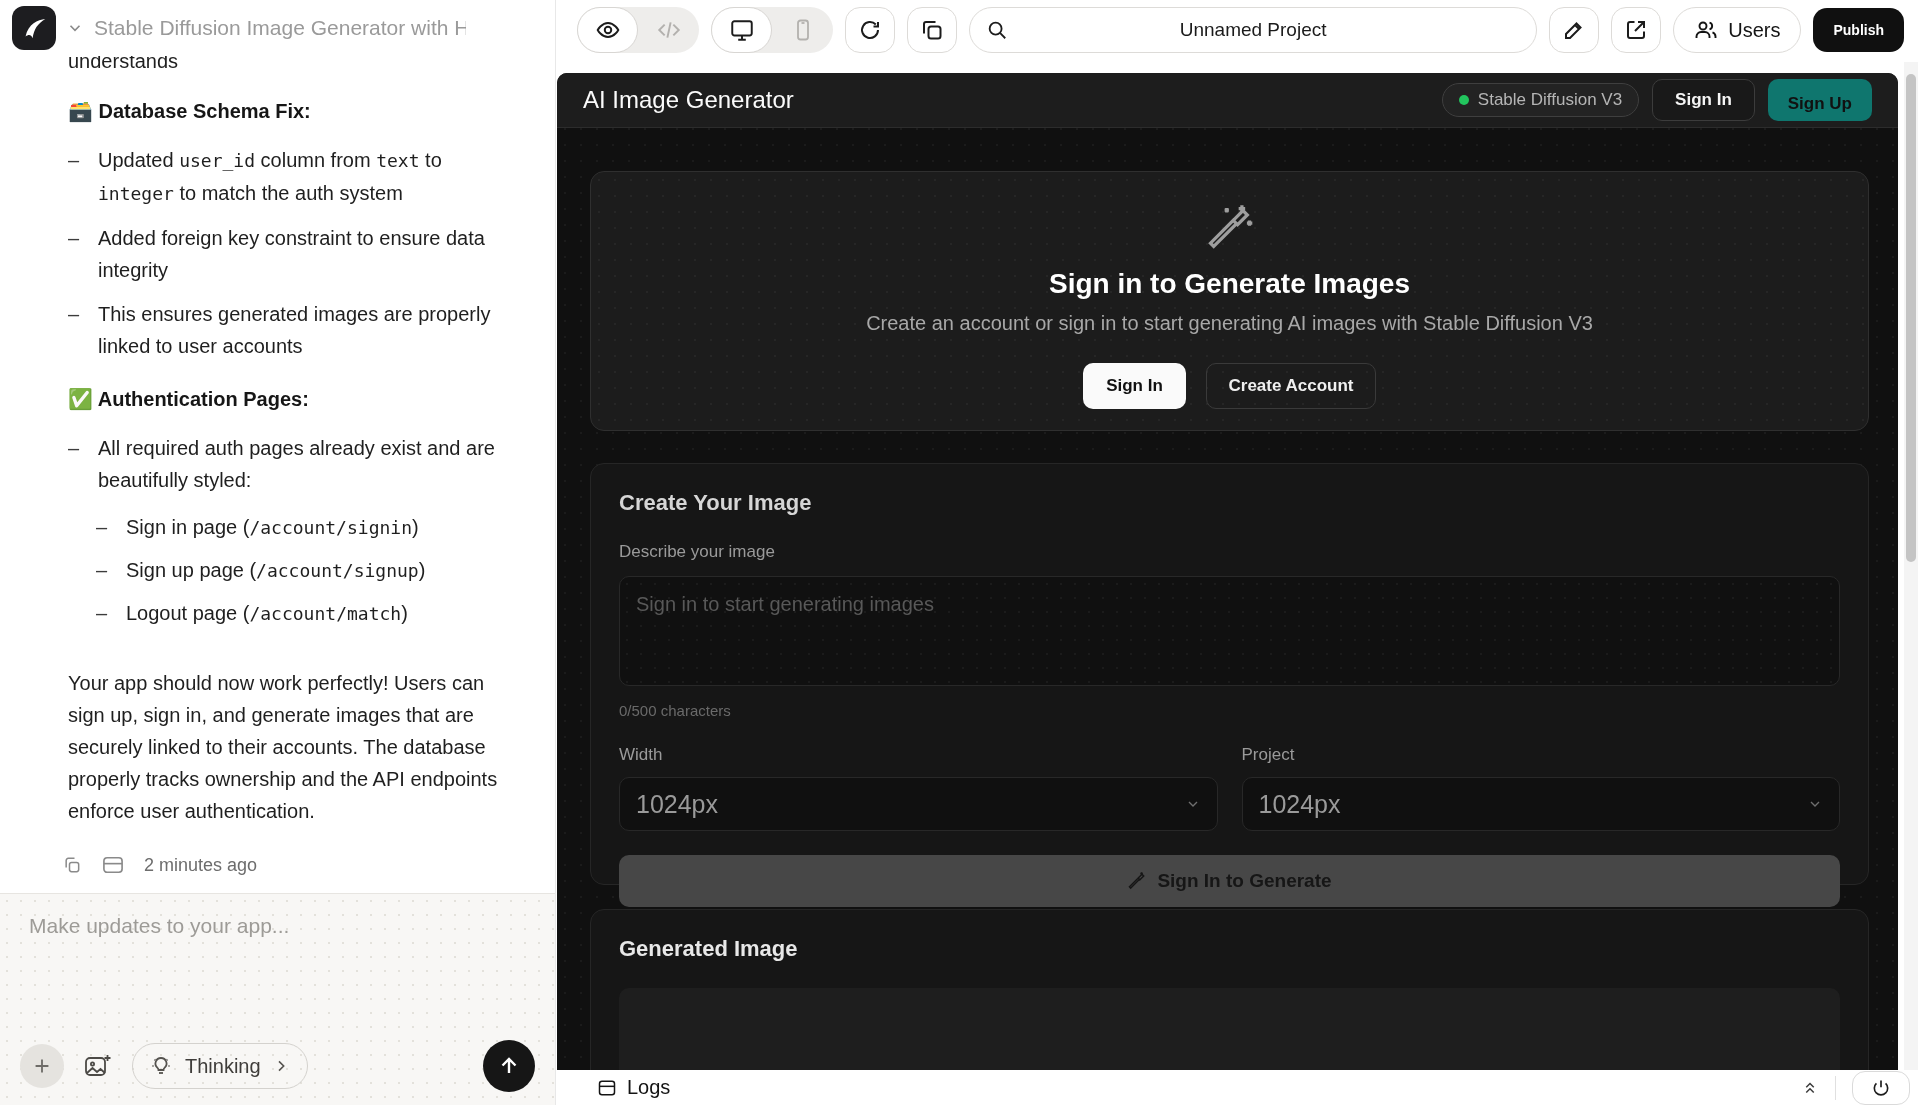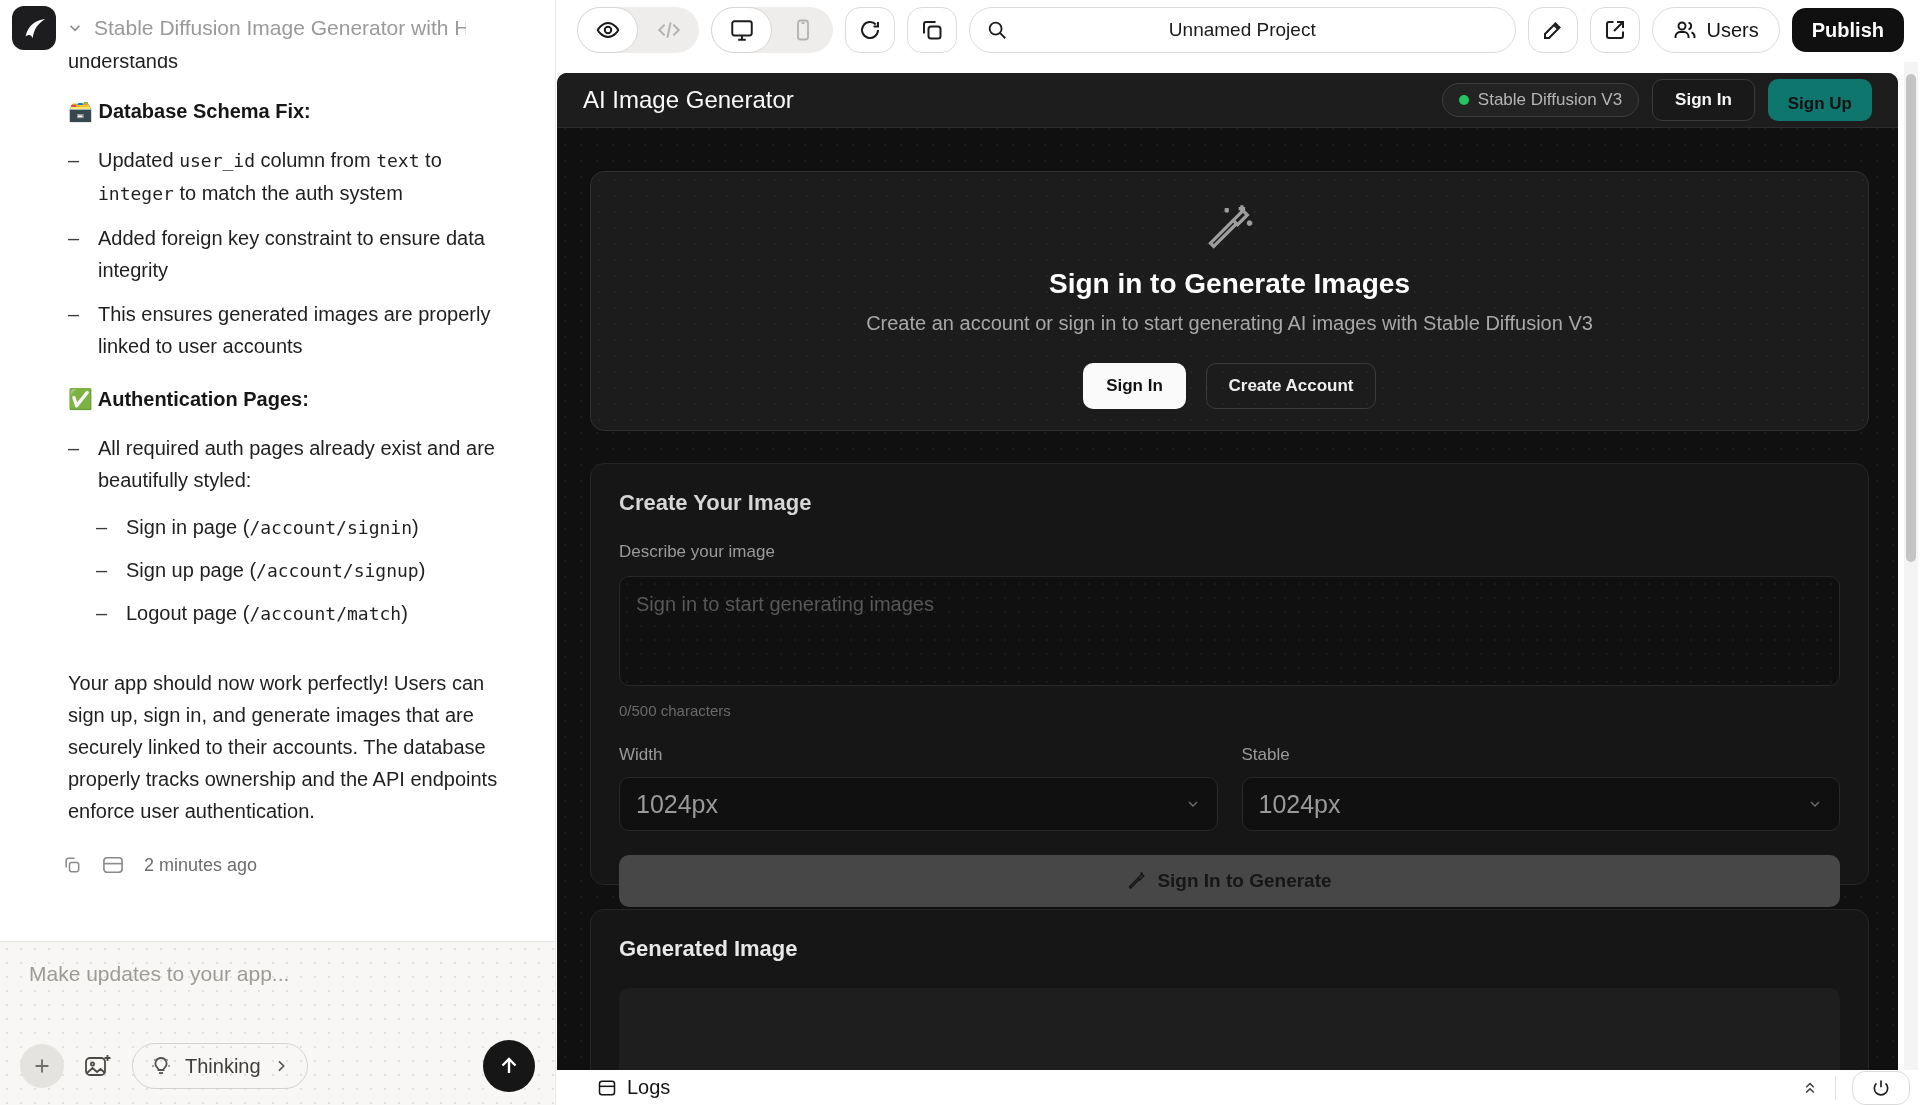--- a/index.html
+++ b/index.html
@@ -68,7 +68,7 @@
   .invite-btn { height:46px; border:1px solid #dddbd8; background:#fff; border-radius:23px;
     display:flex; align-items:center; gap:10px; padding:0 20px; font-size:20px; color:#141414; cursor:pointer; }
   .publish-btn { height:44px; border:none; background:#101010; color:#fff; border-radius:14px;
-    padding:0 20px; font-size:20px; font-weight:600; cursor:pointer; }
+    padding:0 20px; font-size:14px; font-weight:600; cursor:pointer; }
 
   
   .preview { position:absolute; left:557px; top:60px; right:0; bottom:0; background:#fff; }

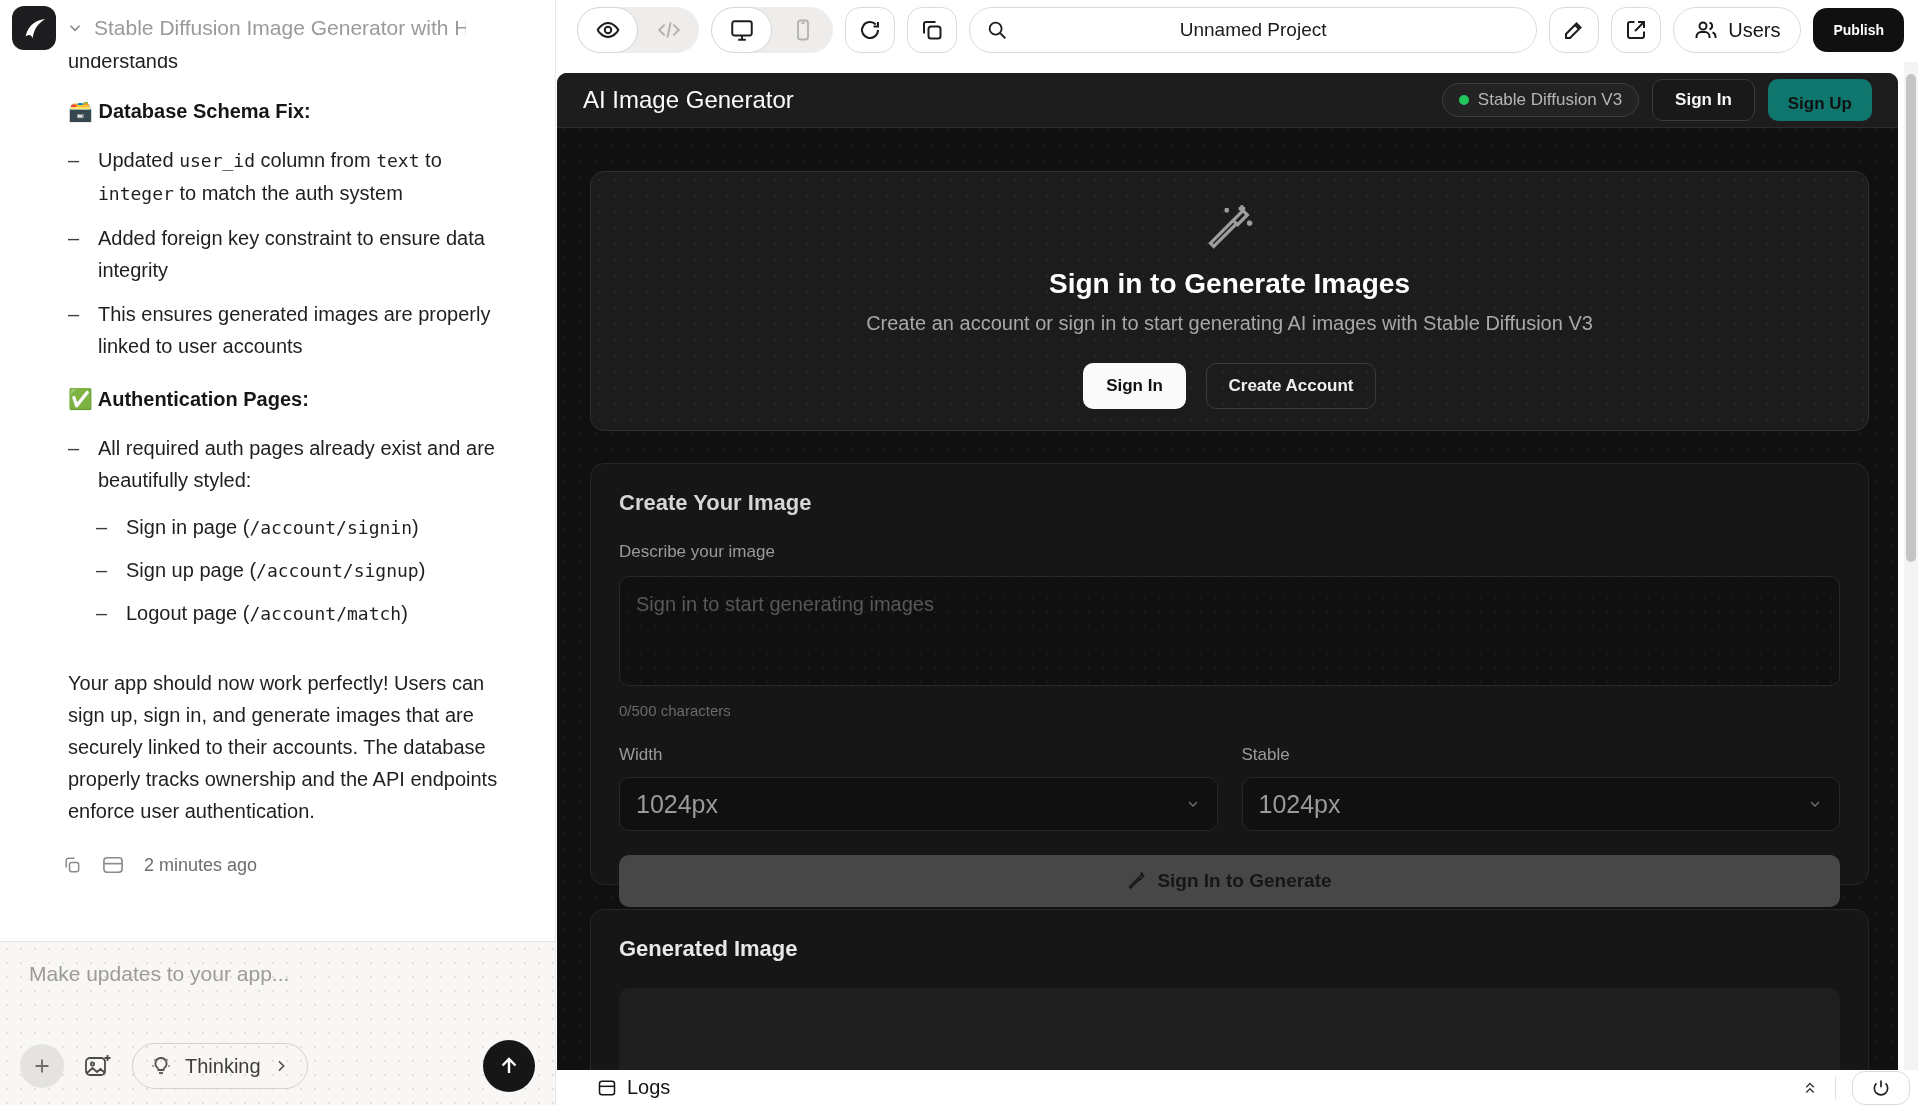--- a/index.html
+++ b/index.html
@@ -404,7 +404,7 @@
           </div>
         </div>
         <div>
-          <div class="field-label">Stable</div>
+          <div class="field-label">Project</div>
           <div class="select">
             <span>1024px</span>
             <span class="chev">

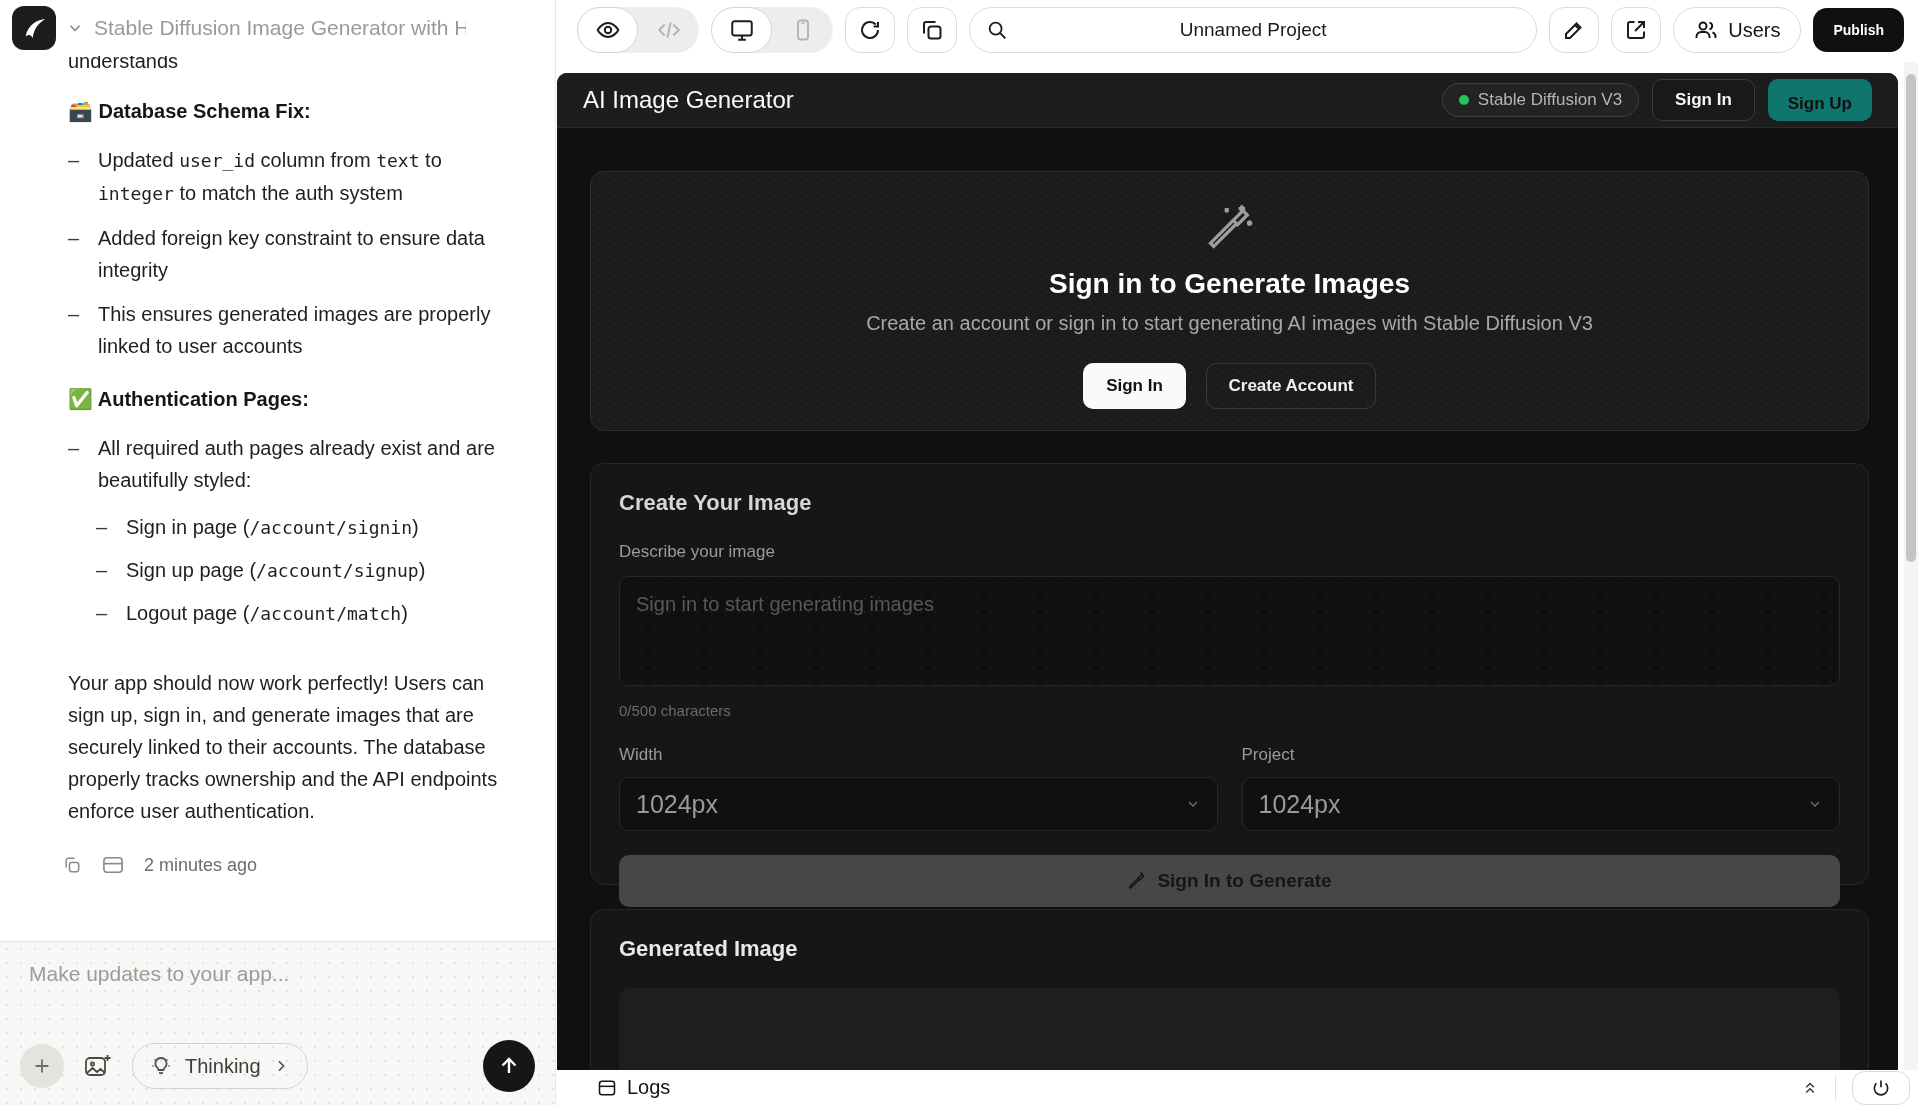--- a/index.html
+++ b/index.html
@@ -34,7 +34,7 @@
     font-size:18px; margin-left:-6px; }
   .meta-btn { background:none; border:none; color:#8a8a8a; cursor:pointer; }
 
-  .composer { position:absolute; left:0; bottom:0; right:0; height:164px;
+  .composer { position:absolute; left:0; bottom:0; right:0; height:212px;
     border-top:1px solid #e7e5e1; background:#f8f7f5;
     background-image:radial-gradient(circle, #e3e1db 1px, transparent 1.3px);
     background-size:14px 14px; }

